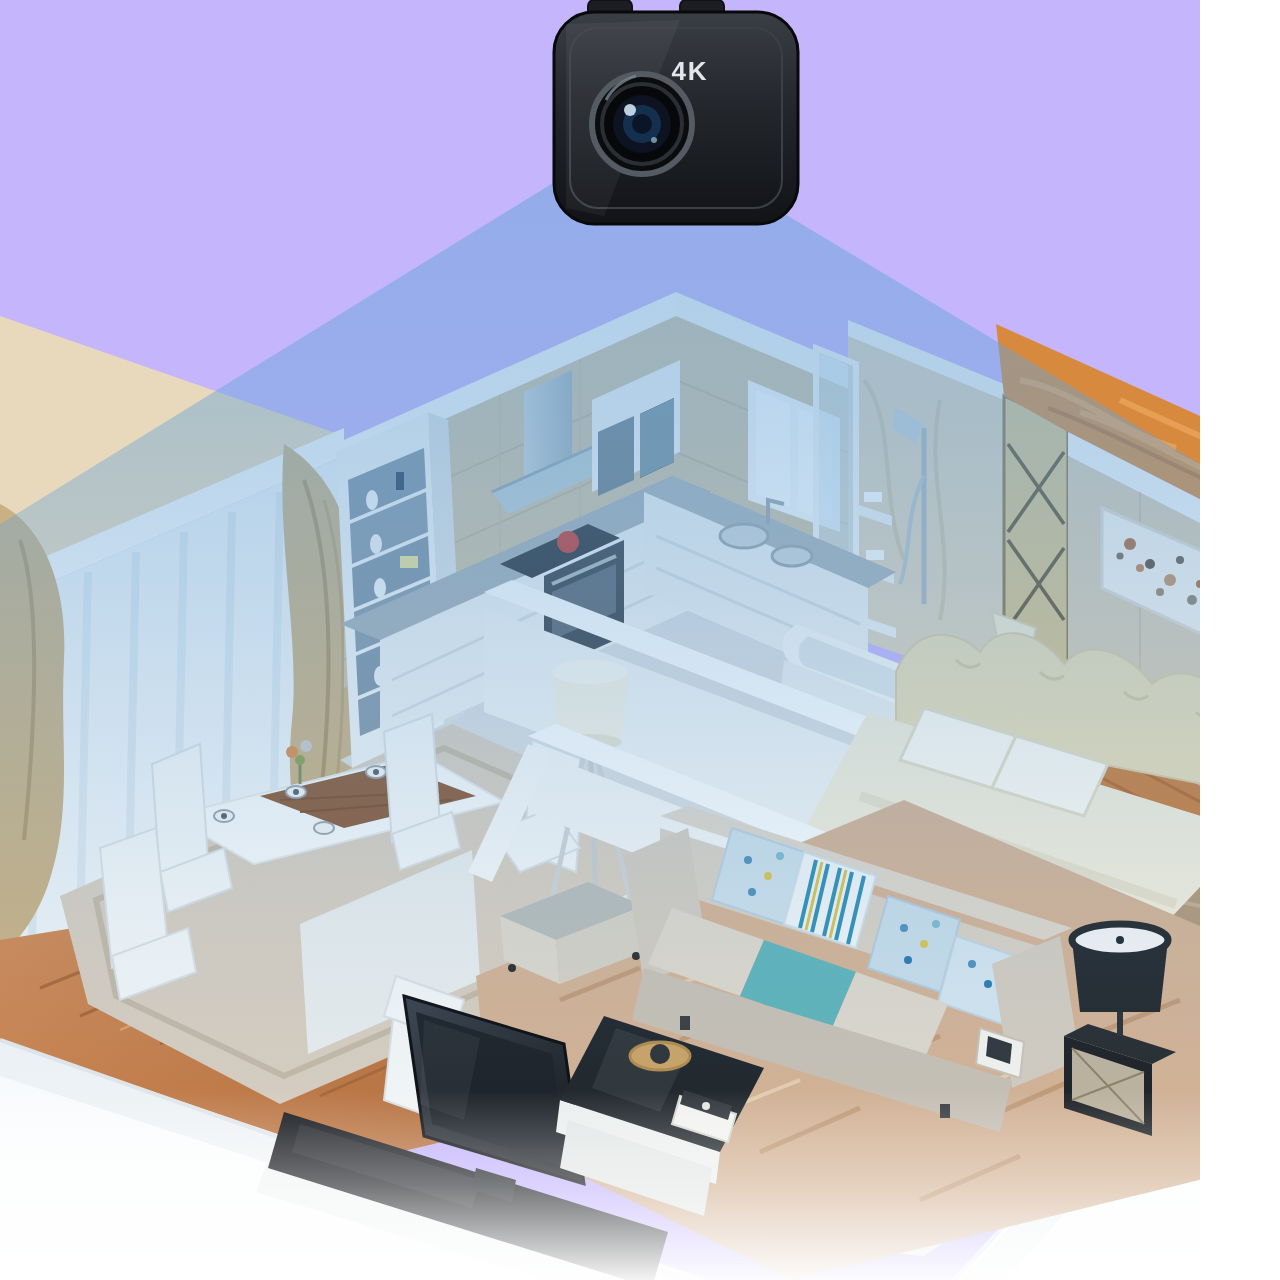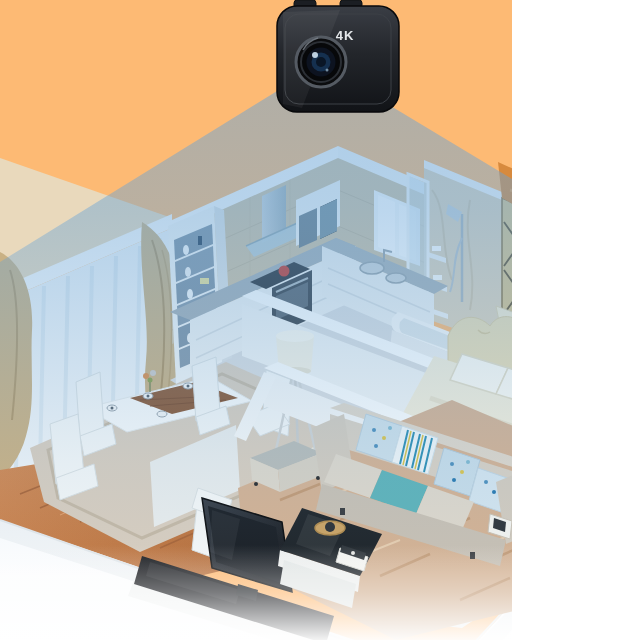--- a/index.html
+++ b/index.html
@@ -3,7 +3,7 @@
 <meta charset="utf-8">
 <style>
   html,body{margin:0;padding:0;background:#ffffff;}
-  .stage{position:relative;width:512px;height:640px;overflow:hidden;background:#fdba74;
+  .stage{position:relative;width:600px;height:640px;overflow:hidden;background:#c4b5fd;
          font-family:"Liberation Sans", sans-serif;}
   .stage svg{position:absolute;left:0;top:0;}
   text.cam-label{font-family:"Liberation Sans", sans-serif;font-weight:bold;

